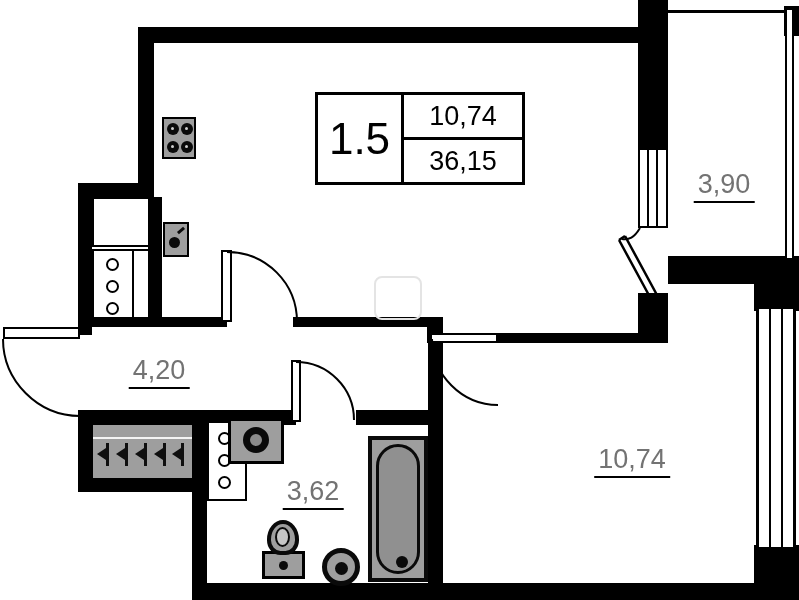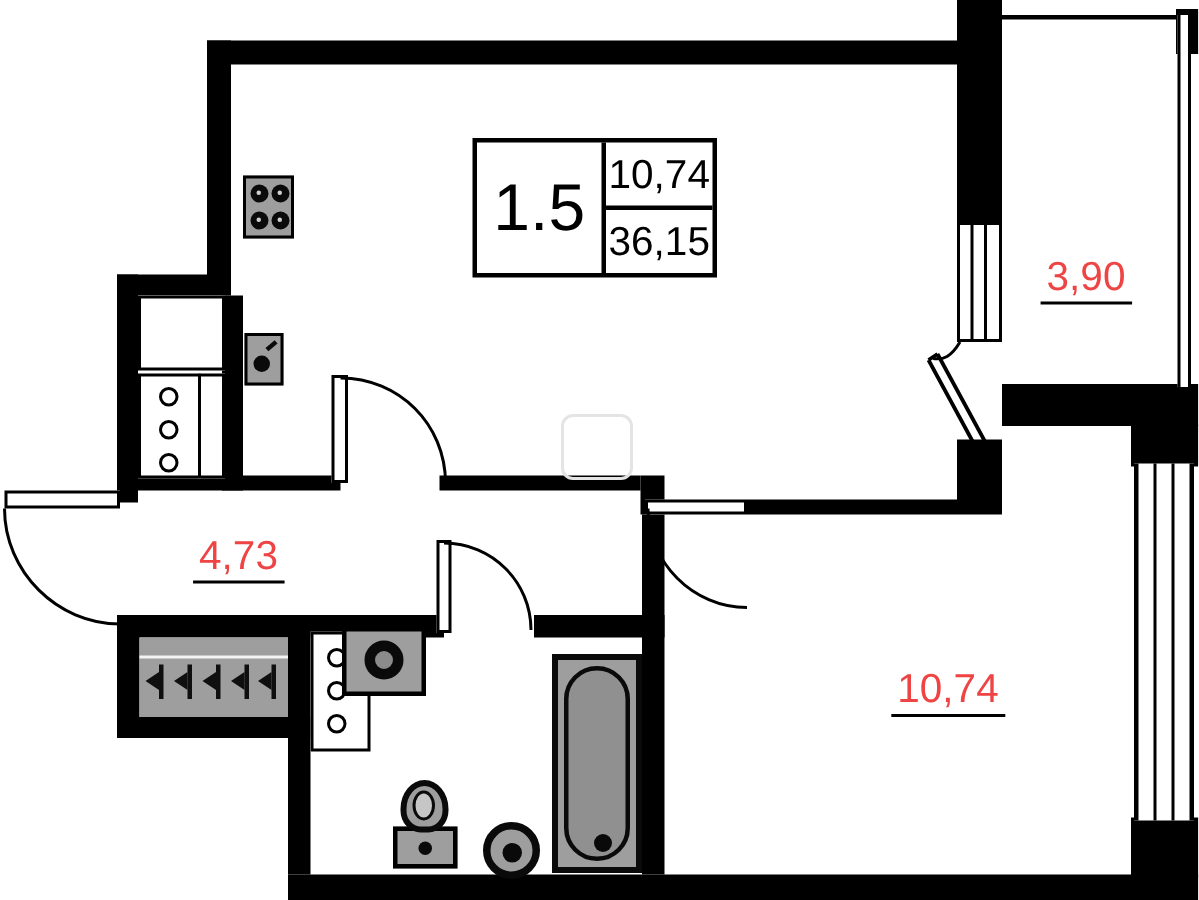--- a/index.html
+++ b/index.html
@@ -14,7 +14,7 @@
   .burner i{position:absolute;left:4px;top:4px;width:3px;height:3px;background:#cfcfcf;border-radius:50%;}
   .label{position:absolute;transform:translate(-50%,-50%);font-size:27px;color:#ef4444;
          border-bottom:2px solid #000;padding:0 4px 1px;white-space:nowrap;letter-spacing:0;}
-  .titleblock{position:absolute;left:315px;top:92px;width:163px;height:93px;border:3px solid #000;
+  .titleblock{position:absolute;left:315px;top:92px;width:210px;height:93px;border:3px solid #000;
               box-sizing:border-box;display:flex;background:#fff;}
   .tb-left{width:83px;border-right:3px solid #000;display:flex;align-items:center;justify-content:center;
            font-size:44px;color:#000;}

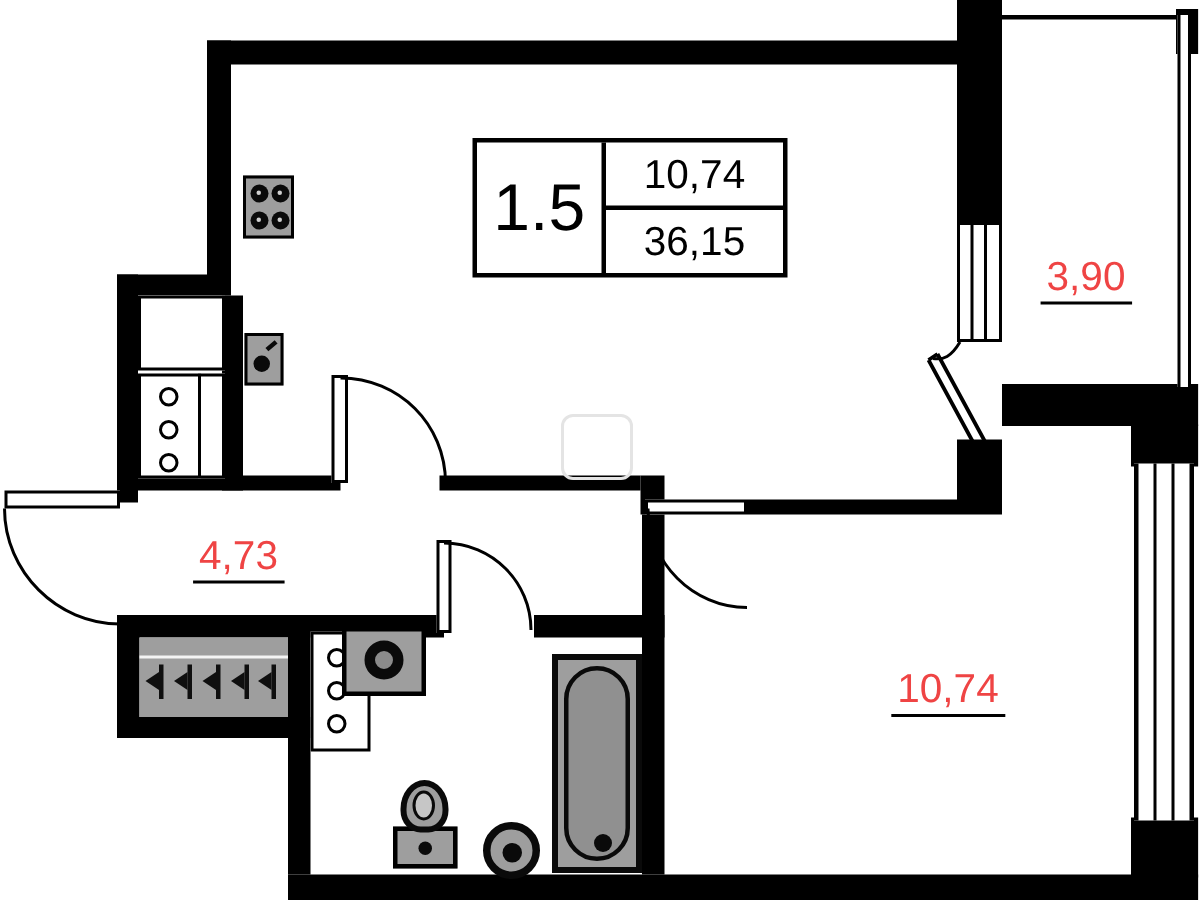--- a/index.html
+++ b/index.html
@@ -12,7 +12,7 @@
         background:#fff;box-sizing:border-box;}
   .burner{position:absolute;width:12px;height:12px;background:#0a0a0a;border-radius:50%;}
   .burner i{position:absolute;left:4px;top:4px;width:3px;height:3px;background:#cfcfcf;border-radius:50%;}
-  .label{position:absolute;transform:translate(-50%,-50%);font-size:27px;color:#ef4444;
+  .label{position:absolute;transform:translate(-50%,-50%);font-size:27px;color:#737373;
          border-bottom:2px solid #000;padding:0 4px 1px;white-space:nowrap;letter-spacing:0;}
   .titleblock{position:absolute;left:315px;top:92px;width:210px;height:93px;border:3px solid #000;
               box-sizing:border-box;display:flex;background:#fff;}

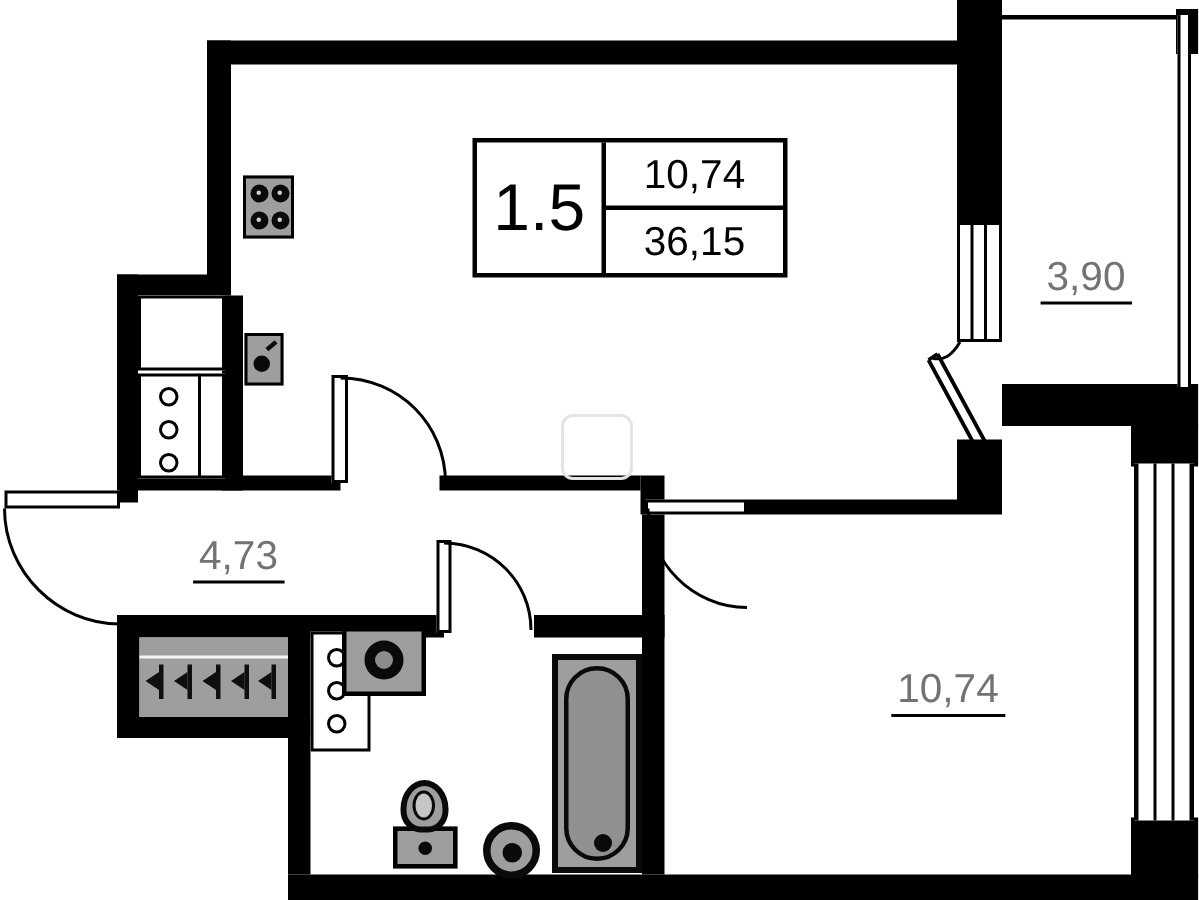--- a/index.html
+++ b/index.html
@@ -169,7 +169,7 @@
   </div>
 
   <div class="label" style="left:724px;top:186px">3,90</div>
-  <div class="label" style="left:159px;top:372px">4,73</div>
+  <div class="label" style="left:159px;top:372px">4,20</div>
   <div class="label" style="left:632px;top:461px">10,74</div>
 
 </div>

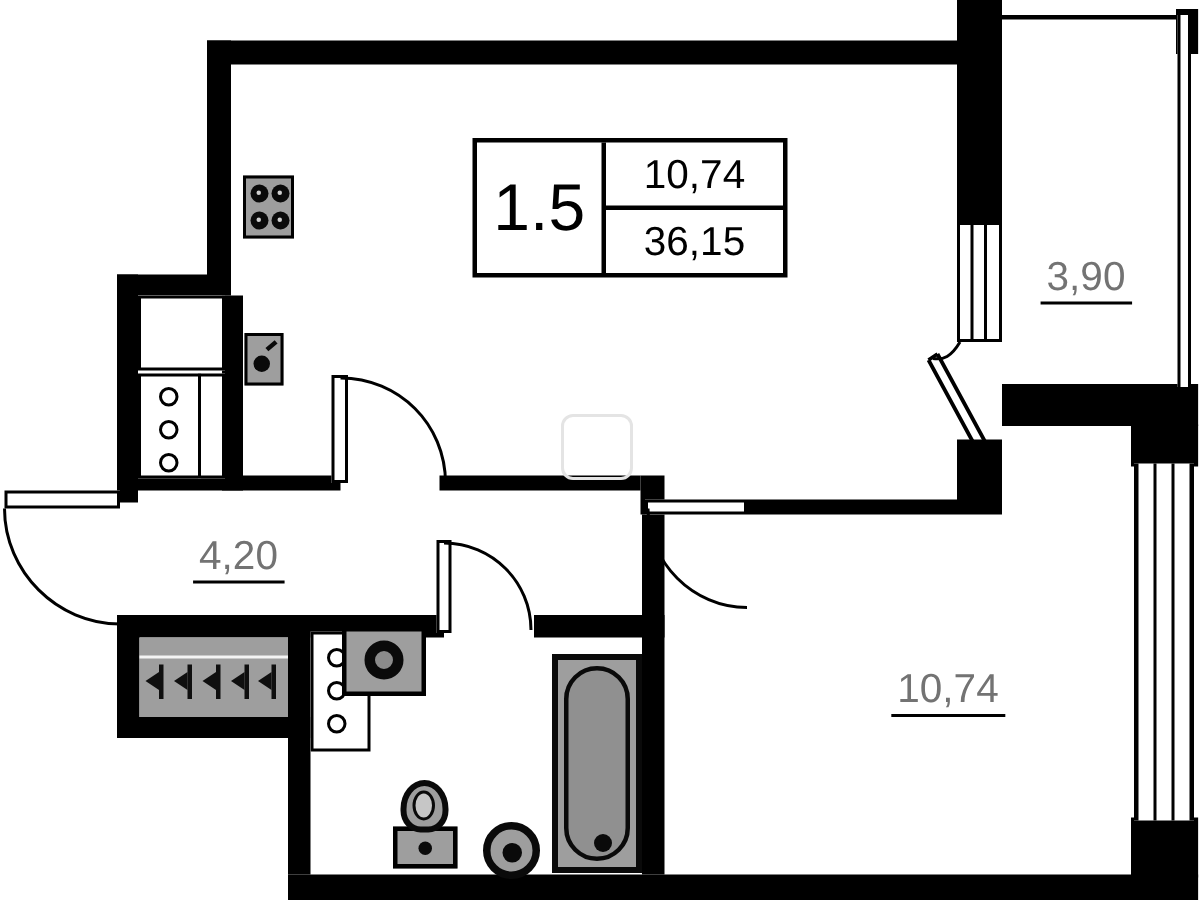--- a/index.html
+++ b/index.html
@@ -170,6 +170,7 @@
 
   <div class="label" style="left:724px;top:186px">3,90</div>
   <div class="label" style="left:159px;top:372px">4,20</div>
+  <div class="label" style="left:313px;top:493px">3,62</div>
   <div class="label" style="left:632px;top:461px">10,74</div>
 
 </div>

